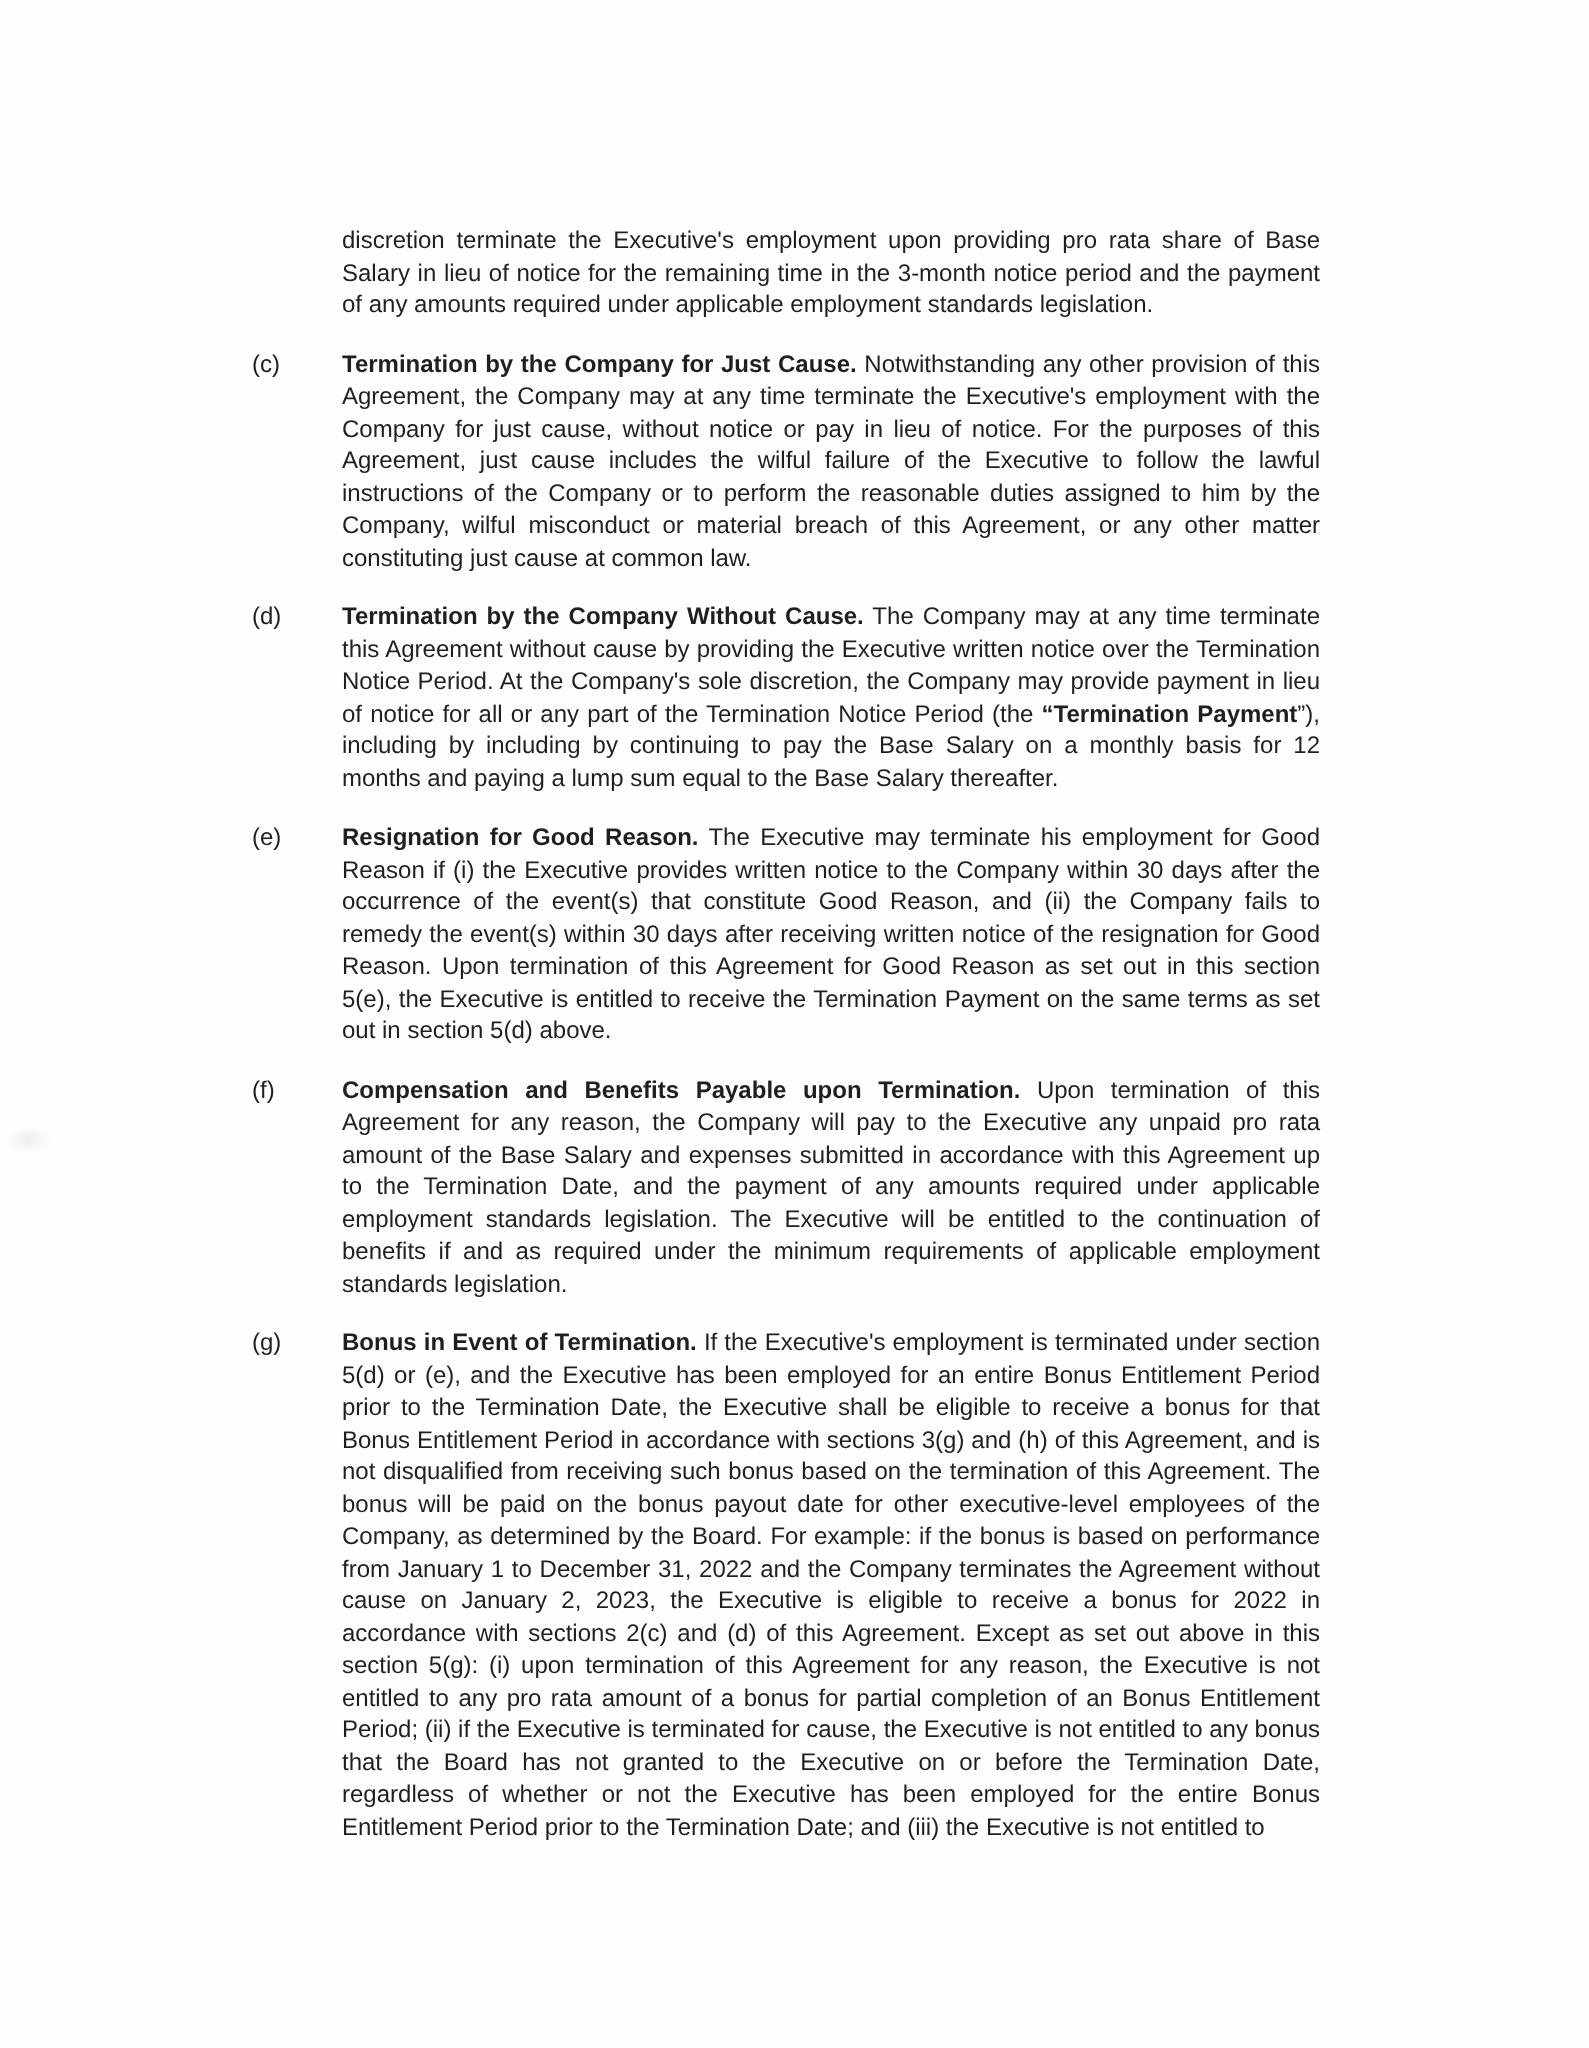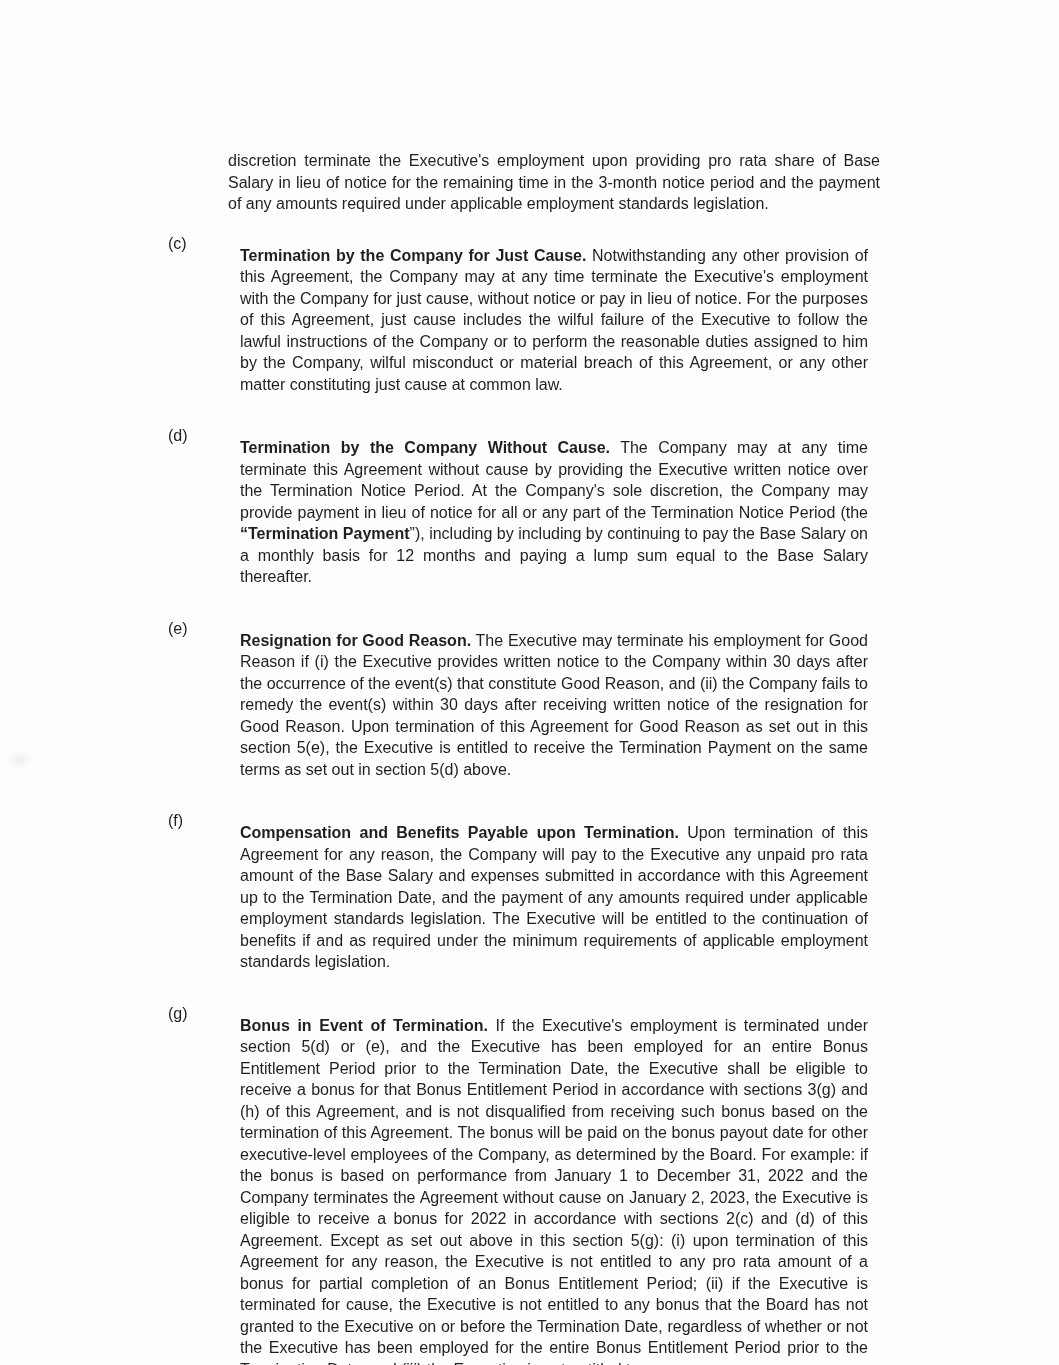--- a/index.html
+++ b/index.html
@@ -41,7 +41,7 @@
   }
   .clause-text {
     flex: 1 1 auto;
-    margin: 12px;
+    margin: 0;
     text-align: justify;
   }
   b {

